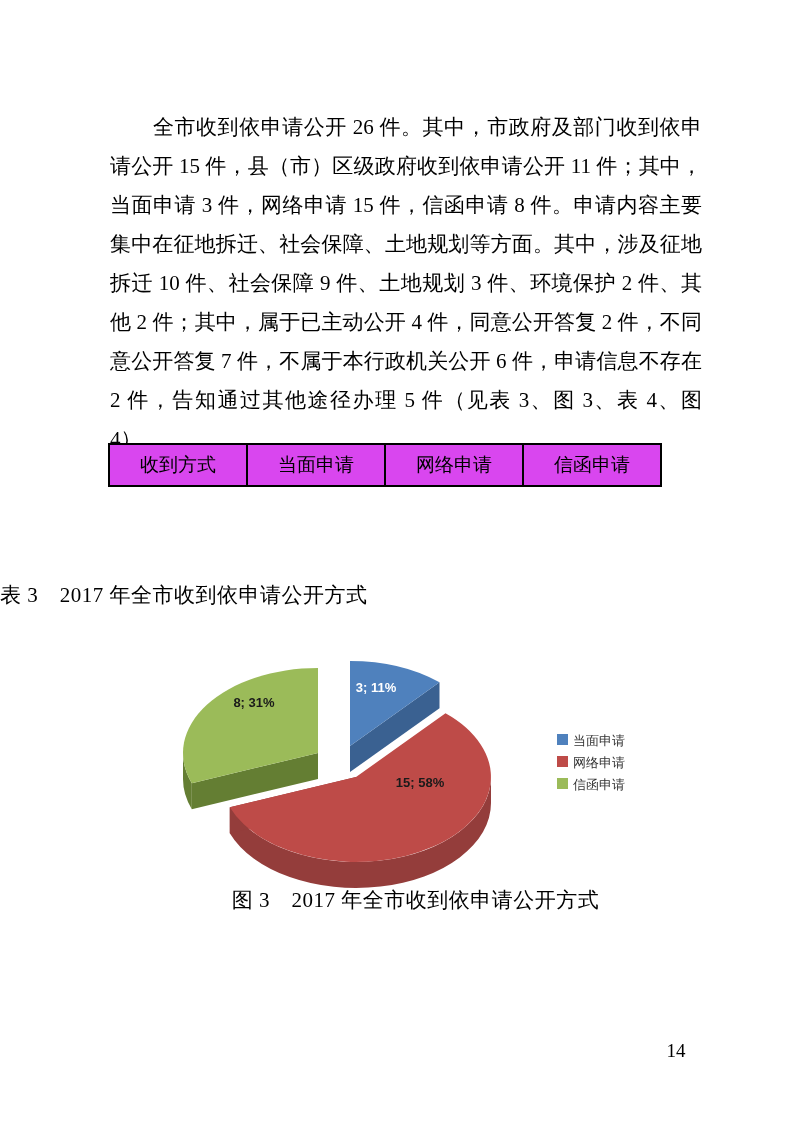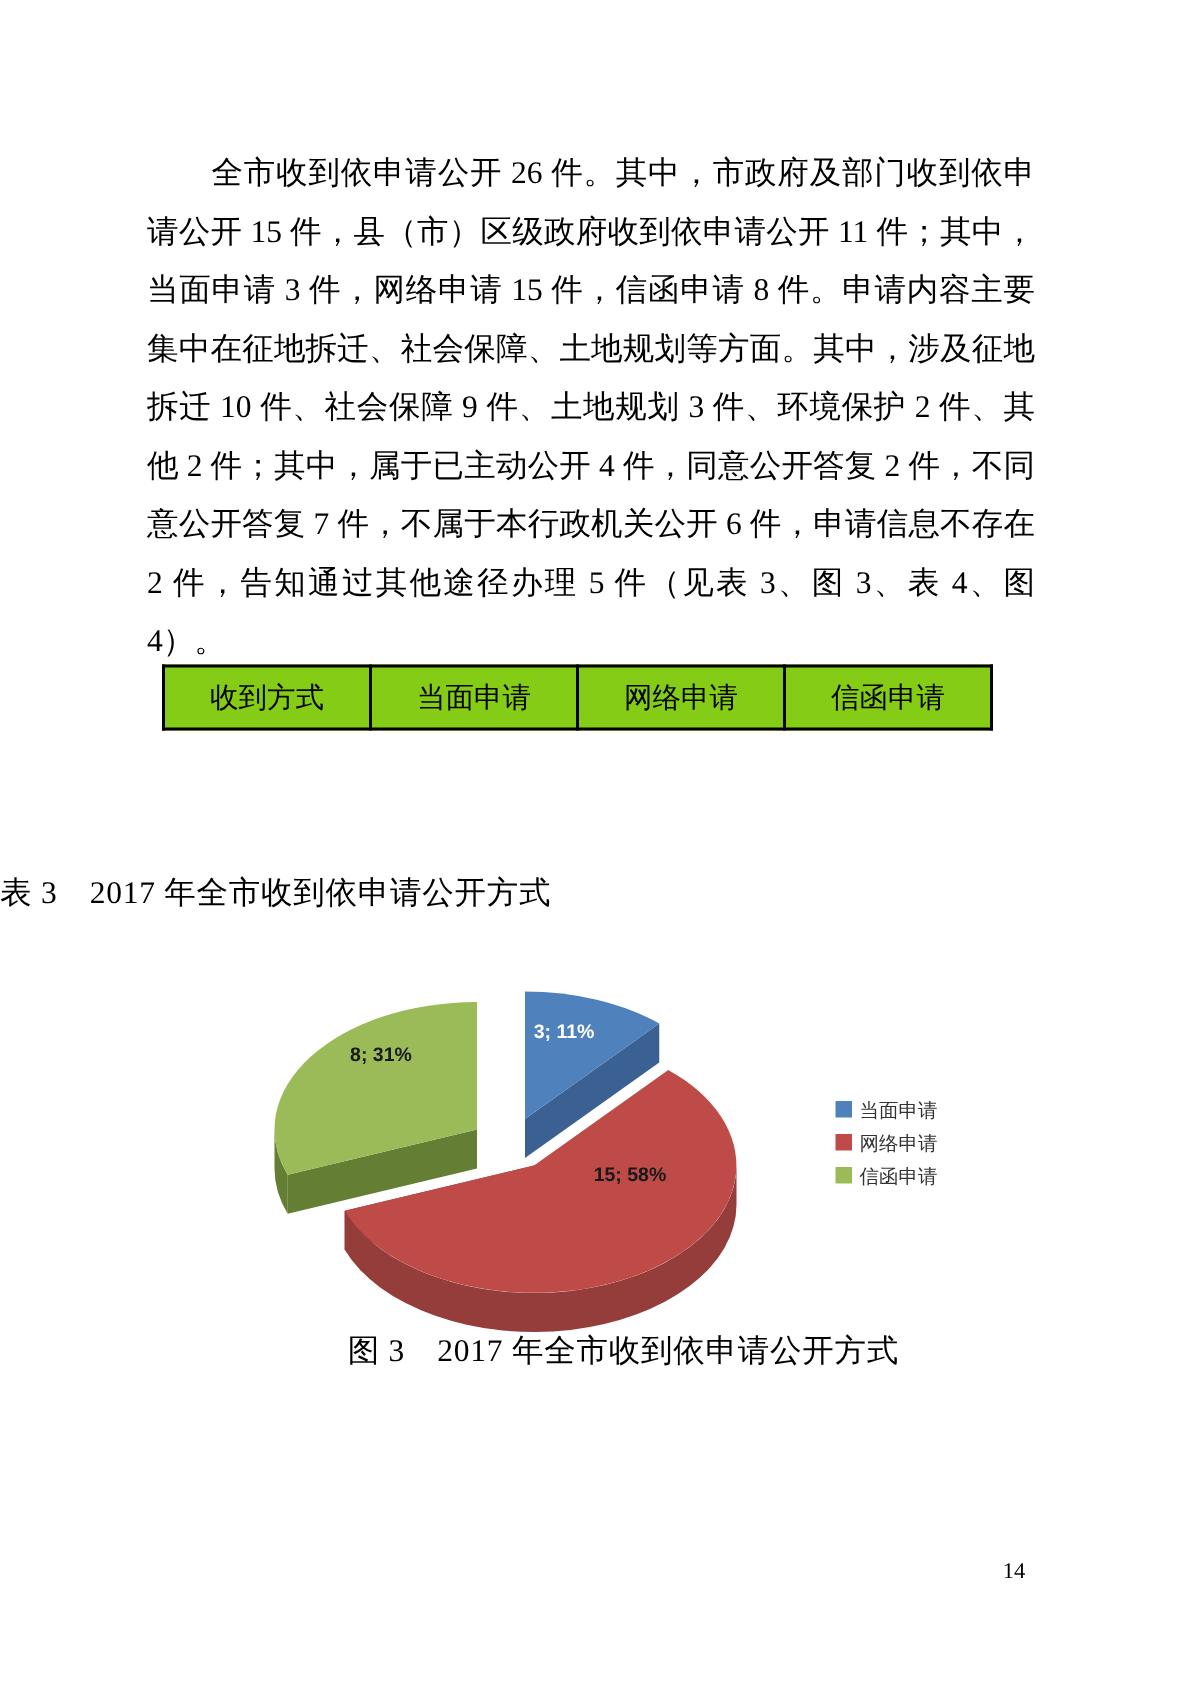--- a/index.html
+++ b/index.html
@@ -23,7 +23,7 @@
     line-height: 39px;
     text-align: justify;
     text-indent: 43px;
-    margin: 0;
+    margin: 12px;
   }
   table.data-table {
     position: absolute;

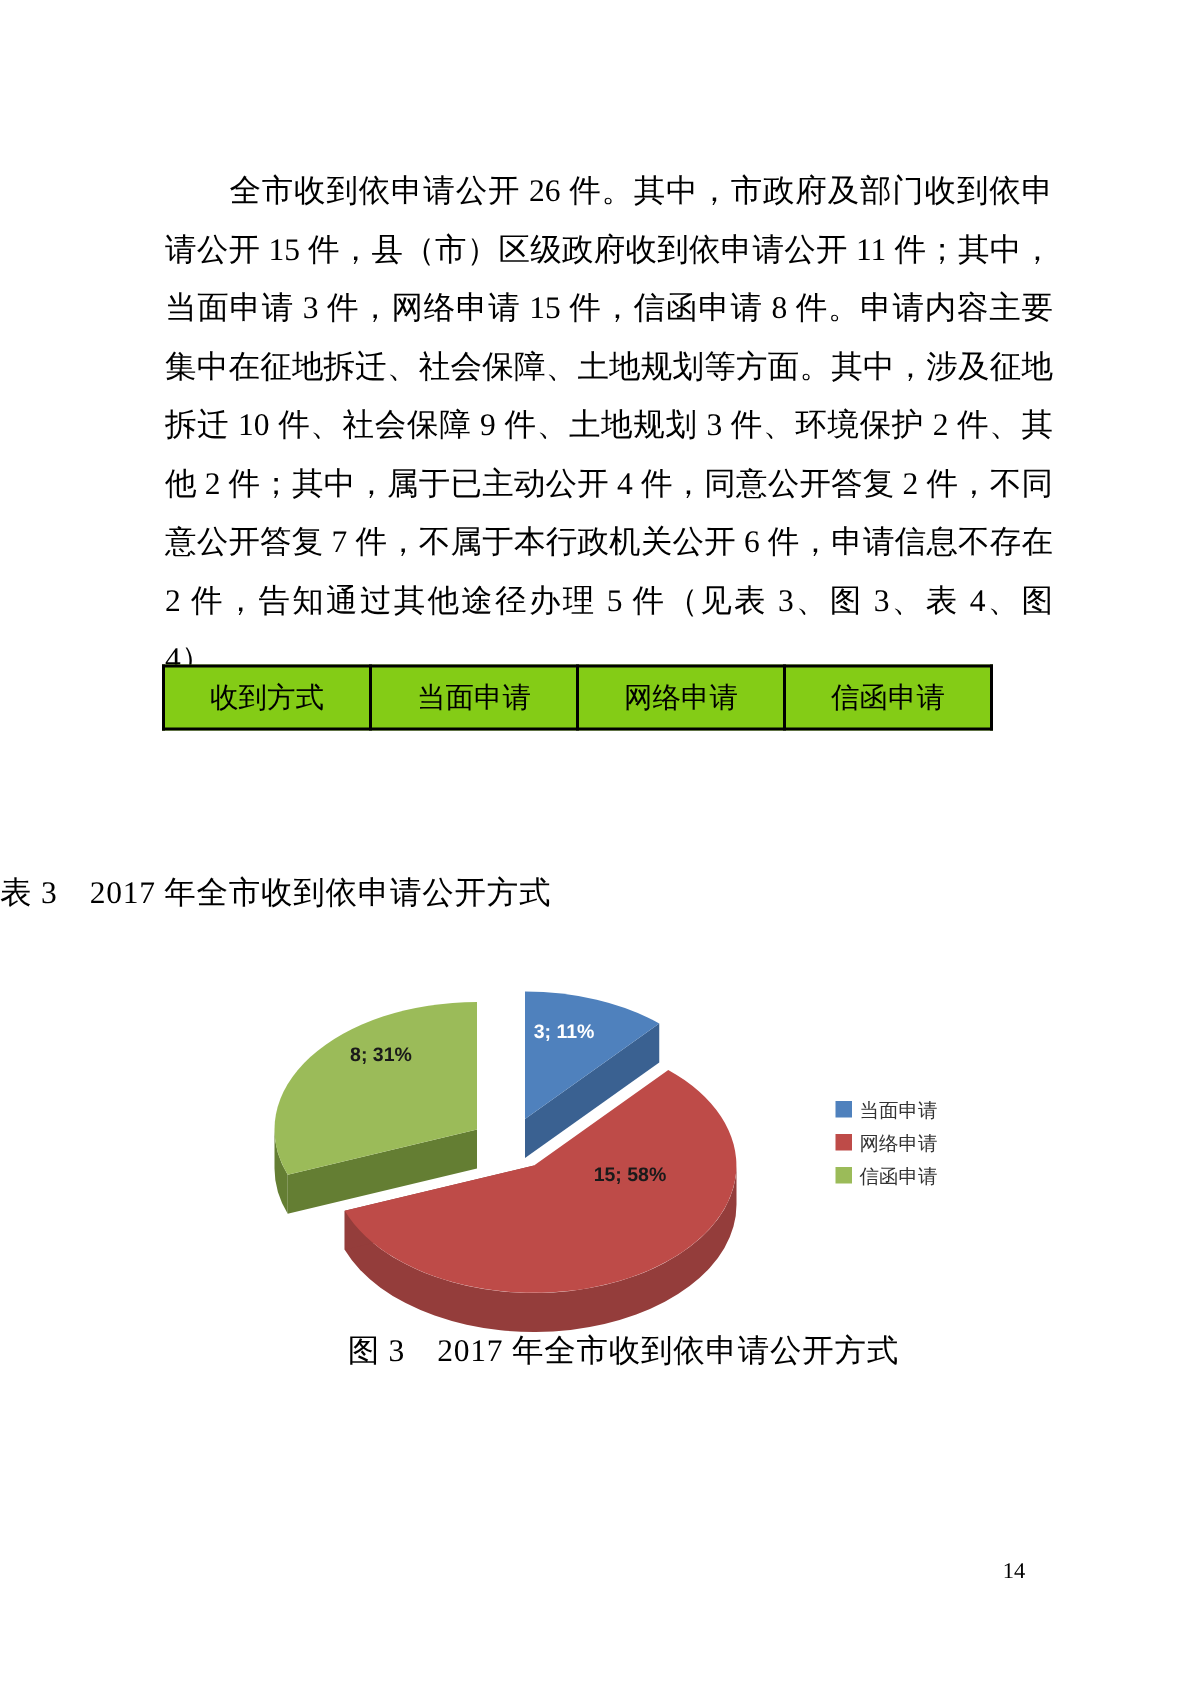--- a/index.html
+++ b/index.html
@@ -31,7 +31,7 @@
     width: 554px;
     border-collapse: collapse;
     table-layout: fixed;
-    background: #84cc16;
+    background: #d946ef;
   }
   table.data-table td {
     border: 2px solid #000000;

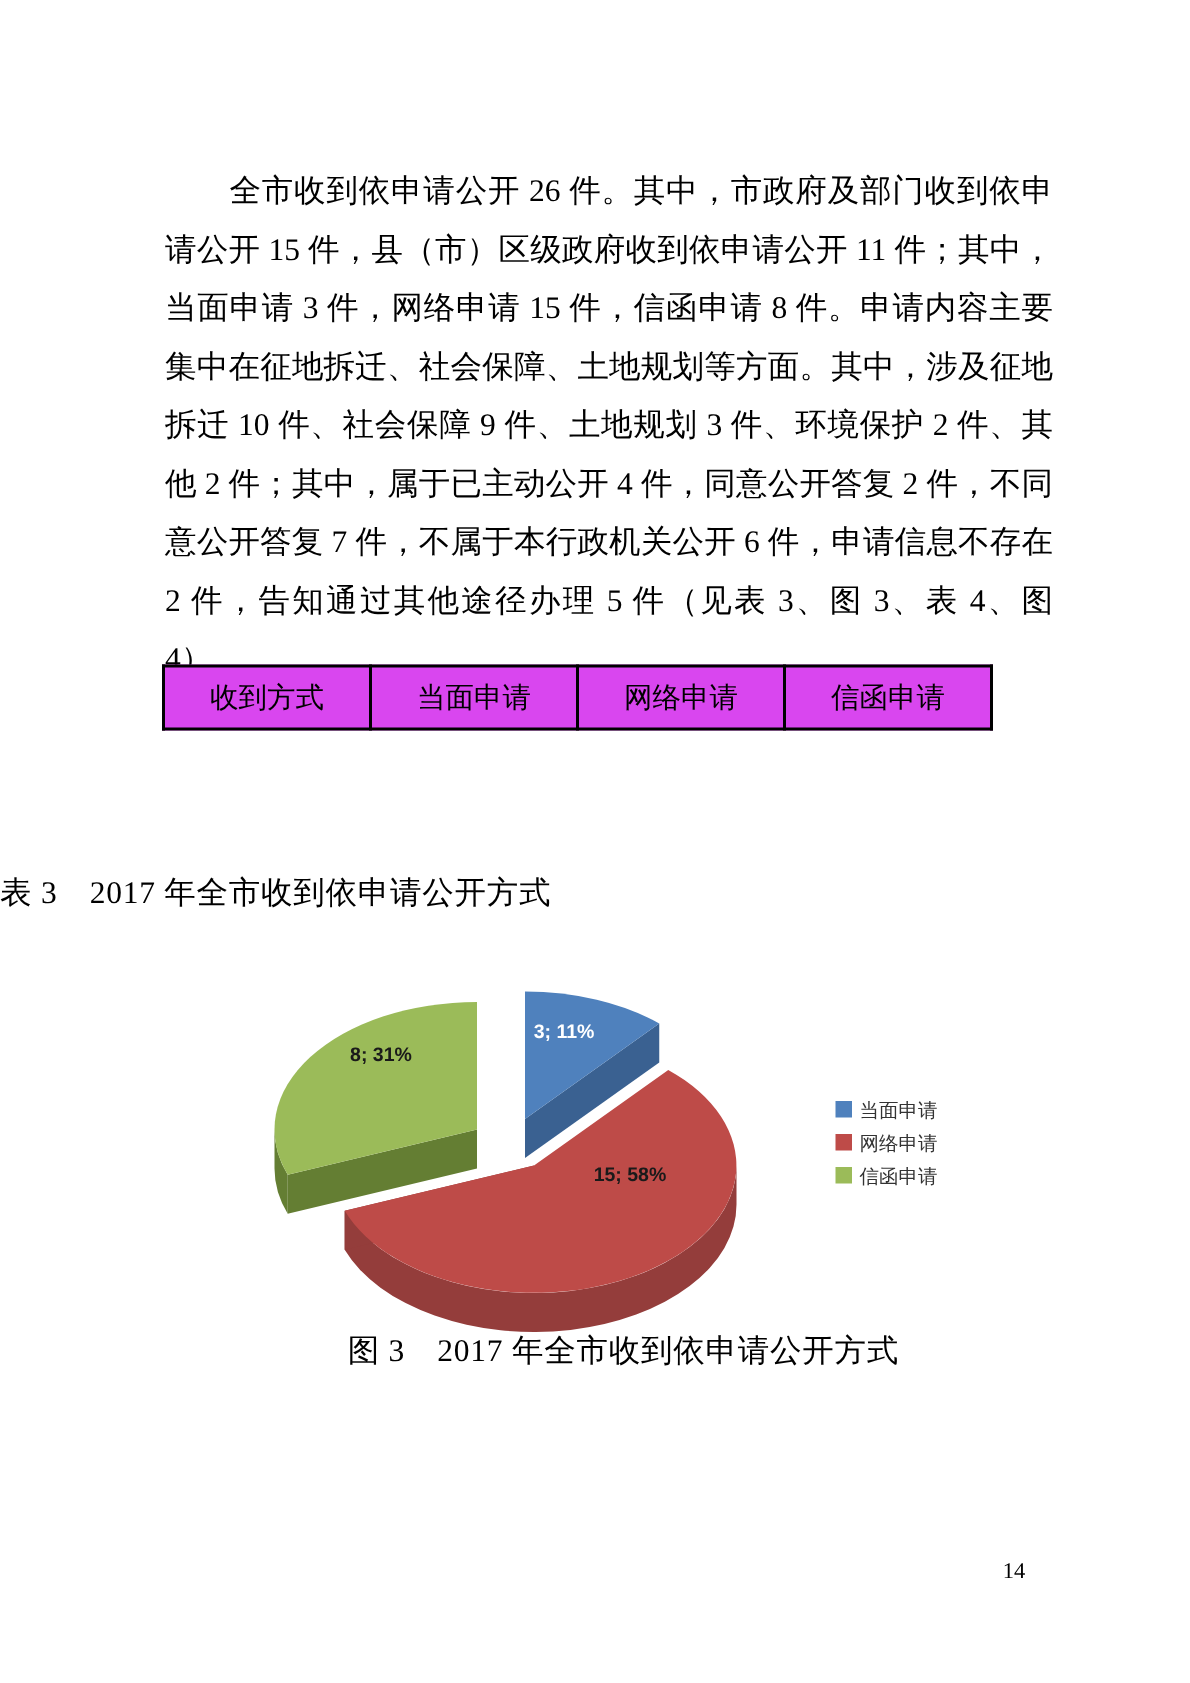--- a/index.html
+++ b/index.html
@@ -70,7 +70,7 @@
     top: 1040px; left: 656px;
     width: 40px;
     text-align: center;
-    font-size: 15px;
+    font-size: 19px;
   }
 </style>
 </head>

